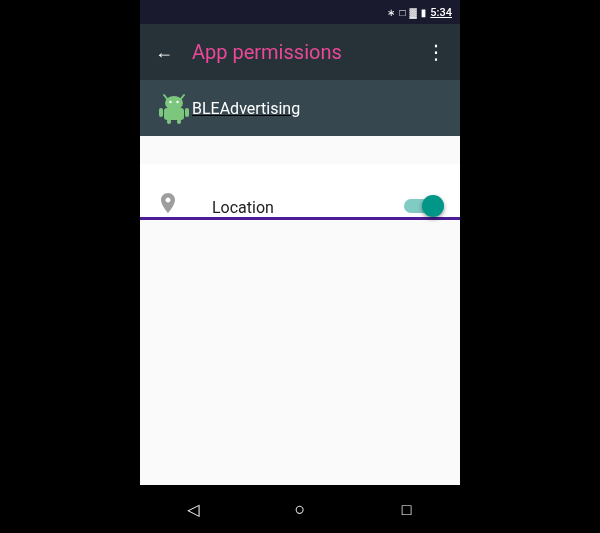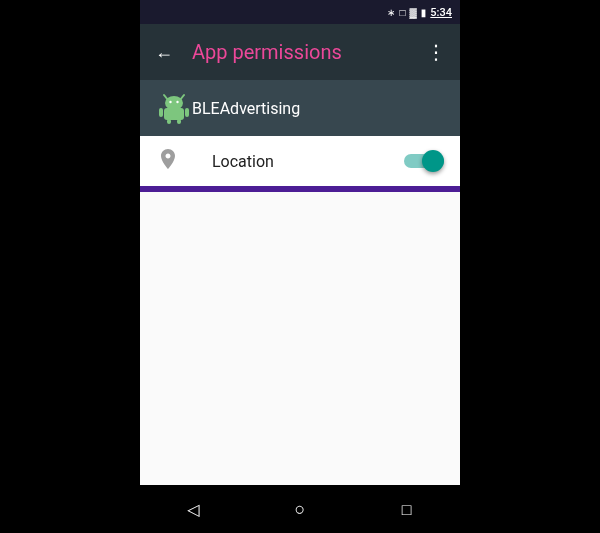--- a/index.html
+++ b/index.html
@@ -102,6 +102,7 @@
       align-items: center;
       padding: 0 16px;
       flex-shrink: 0;
+      text-decoration: underline;
     }
 
     .app-name {

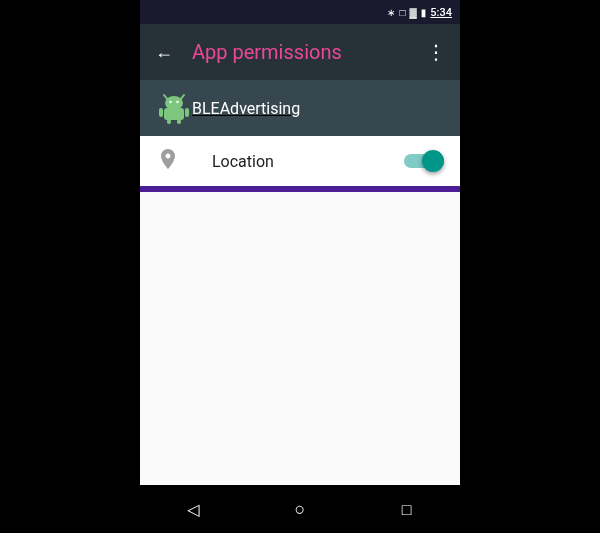--- a/index.html
+++ b/index.html
@@ -123,9 +123,10 @@
       background: #fff;
       height: 56px;
       display: flex;
-      align-items: center;
+      align-items: flex-end;
       padding: 0 16px;
-      border-bottom: 6px solid #4c1d95;
+      border-bottom: 3px solid #4c1d95;
+      margin-top: 28px;
     }
 
     .location-icon {

